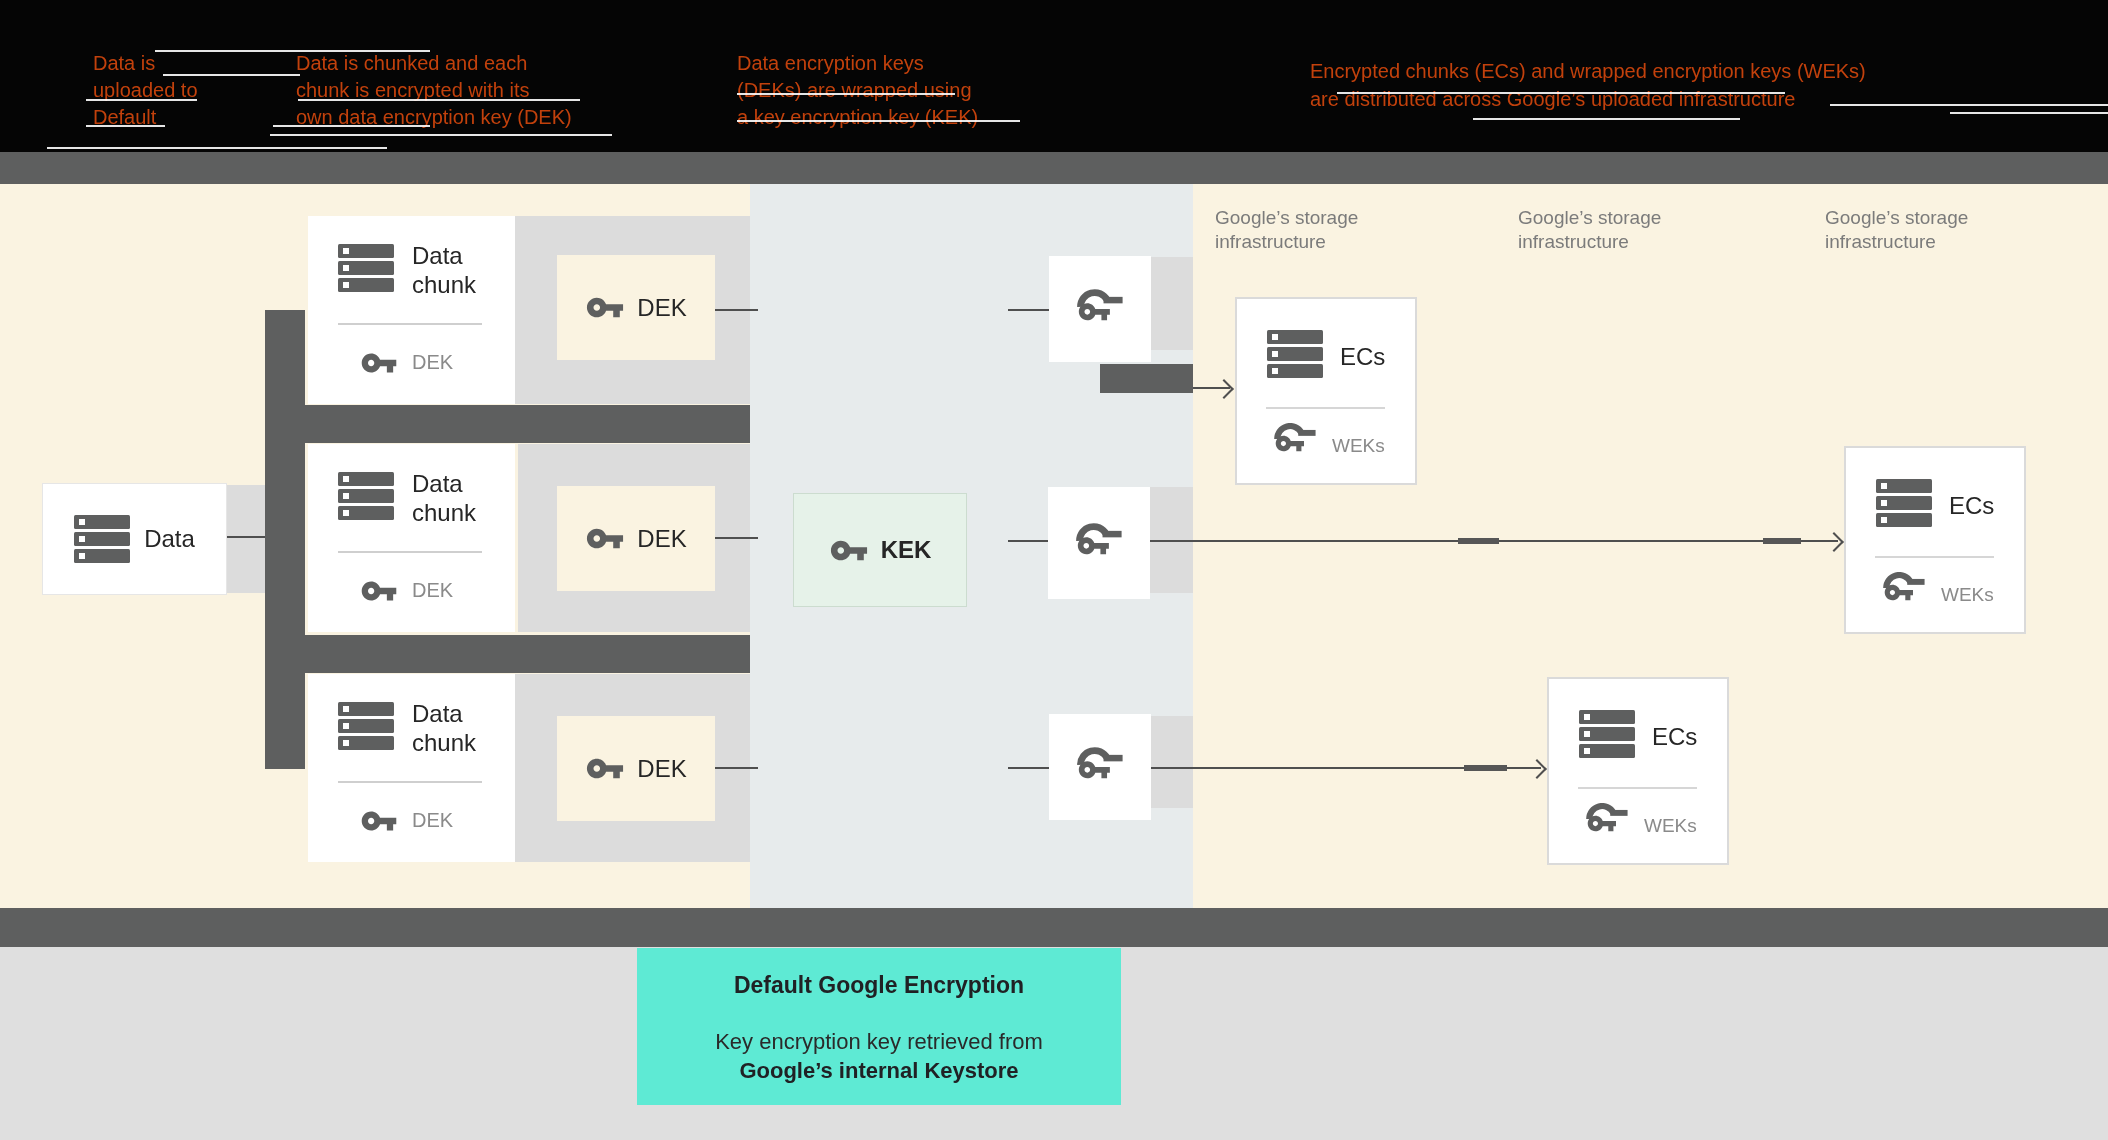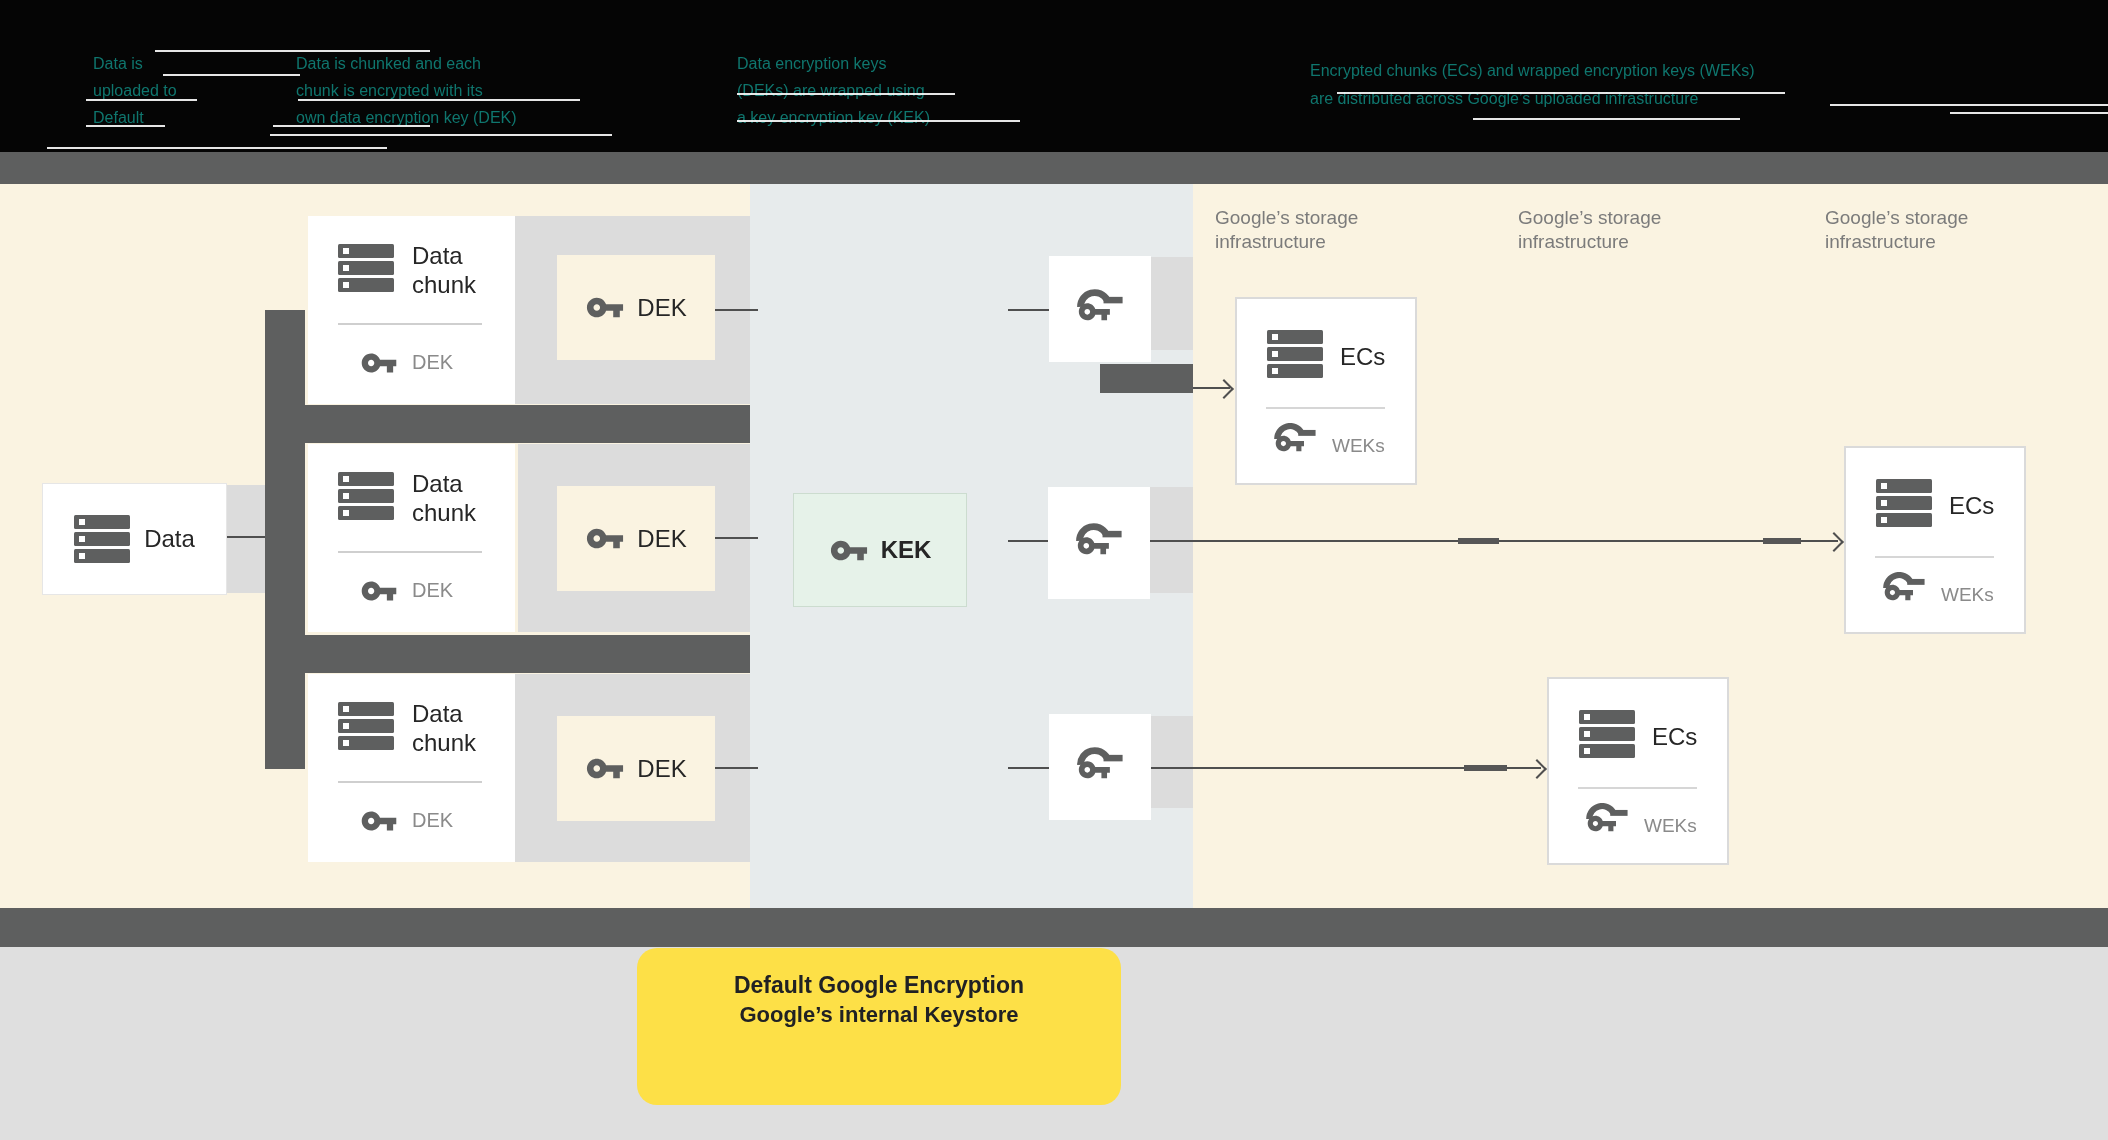--- a/index.html
+++ b/index.html
@@ -7,7 +7,7 @@
 
   
   .hdr{position:absolute;left:0;top:0;width:2108px;height:152px;background:#050505;}
-  .step{position:absolute;color:#0f766e;font-size:16px;line-height:27px;white-space:nowrap;}
+  .step{position:absolute;color:#c2410c;font-size:20px;line-height:27px;white-space:nowrap;}
   .step.centered{text-align:left;white-space:normal;}
   .streak{position:absolute;height:2px;background:rgba(255,255,255,0.9);}
 

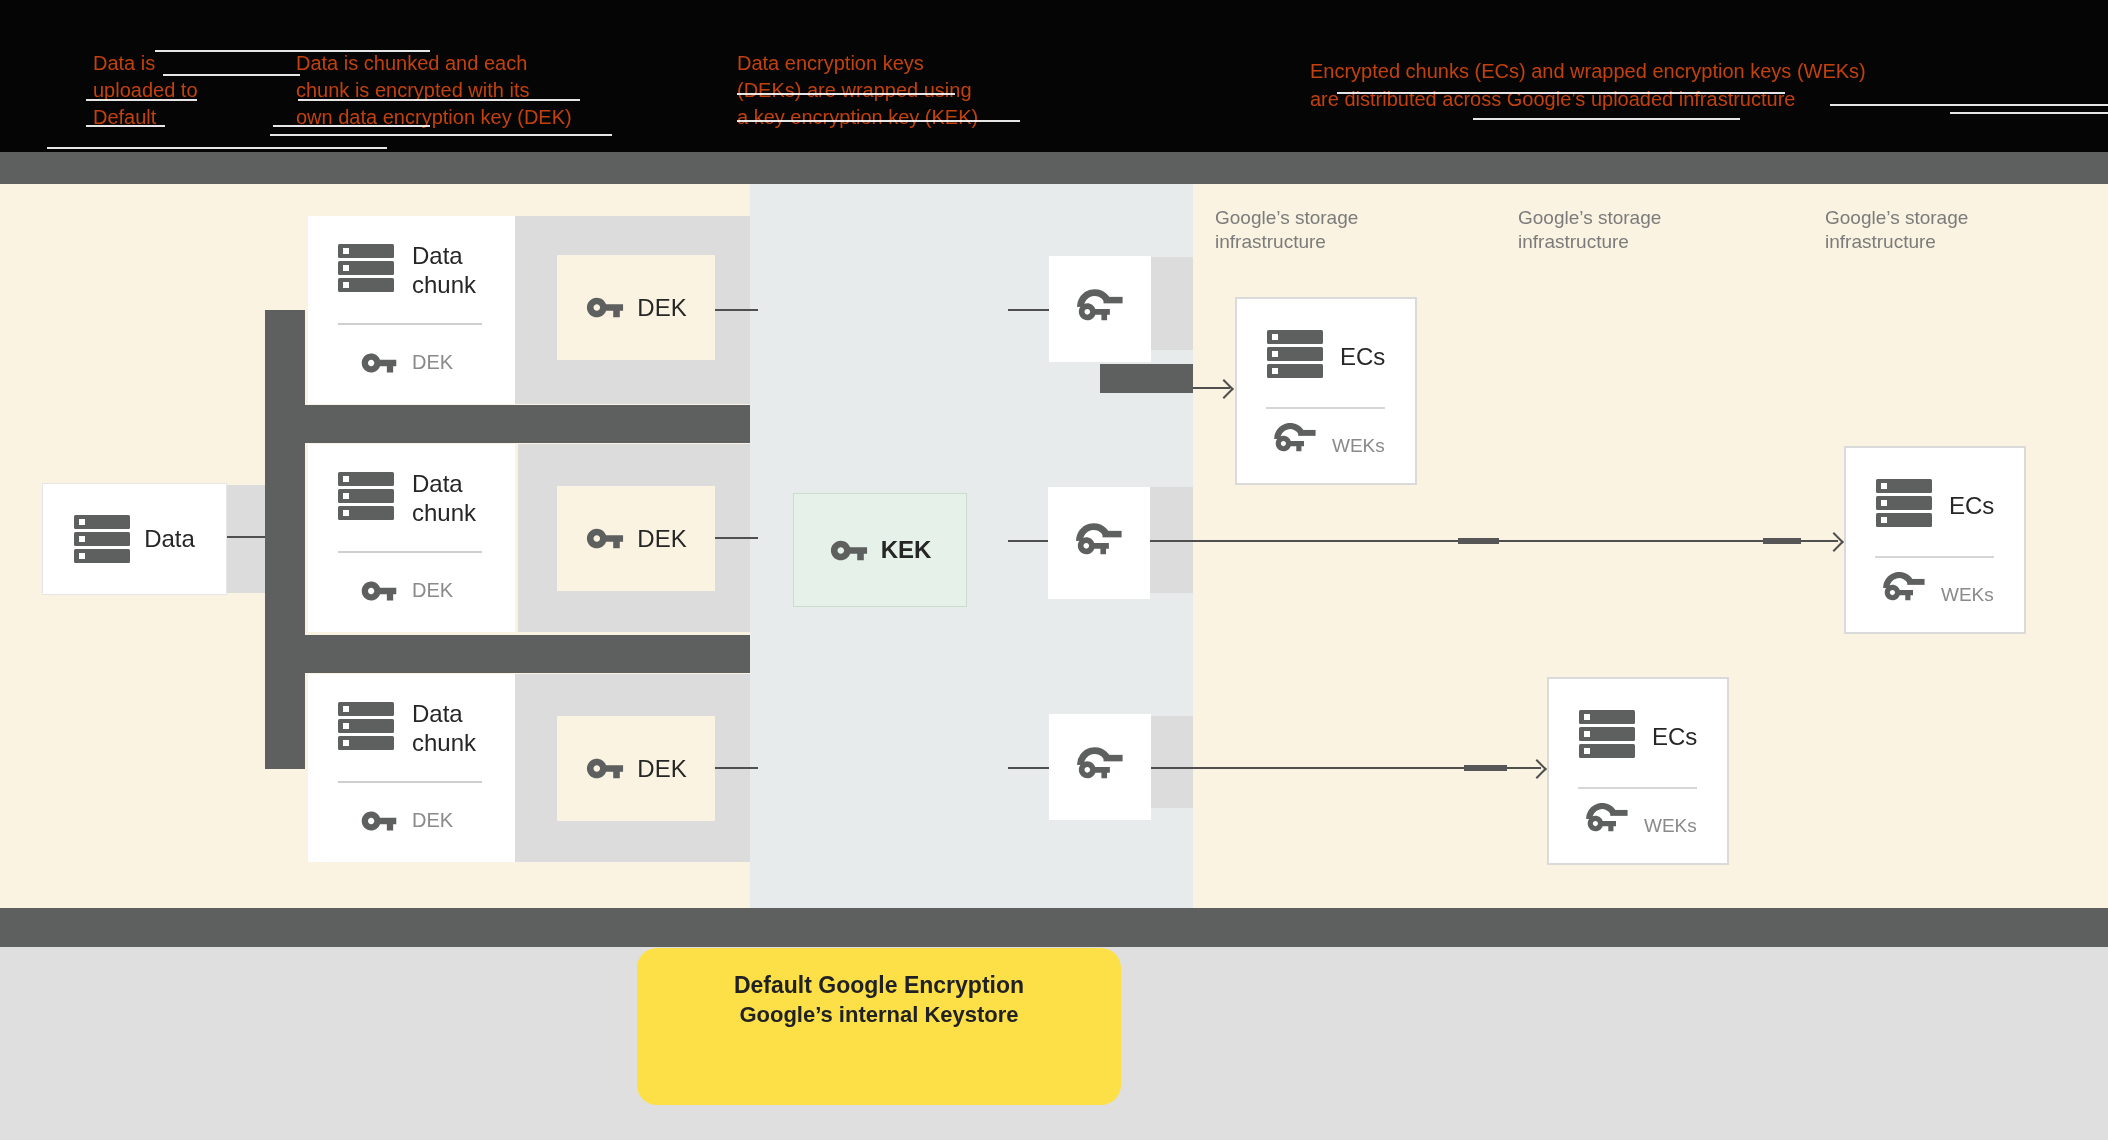--- a/index.html
+++ b/index.html
@@ -53,7 +53,7 @@
 
   
   .footer-bg{position:absolute;left:0;top:947px;width:2108px;height:193px;background:#dfdfdf;}
-  .caption{position:absolute;left:637px;top:948px;width:484px;height:157px;background:#fde047;text-align:center;border-radius:20px;}
+  .caption{position:absolute;left:637px;top:948px;width:484px;height:157px;background:#5eead4;text-align:center;}
   .caption .cap-title{margin-top:24px;font-size:23px;font-weight:bold;color:#202124;}
   .caption .cap-l1{margin-top:30px;font-size:22px;color:#2a2a2a;}
   .caption .cap-l2{margin-top:3px;font-size:22px;font-weight:bold;color:#202124;}

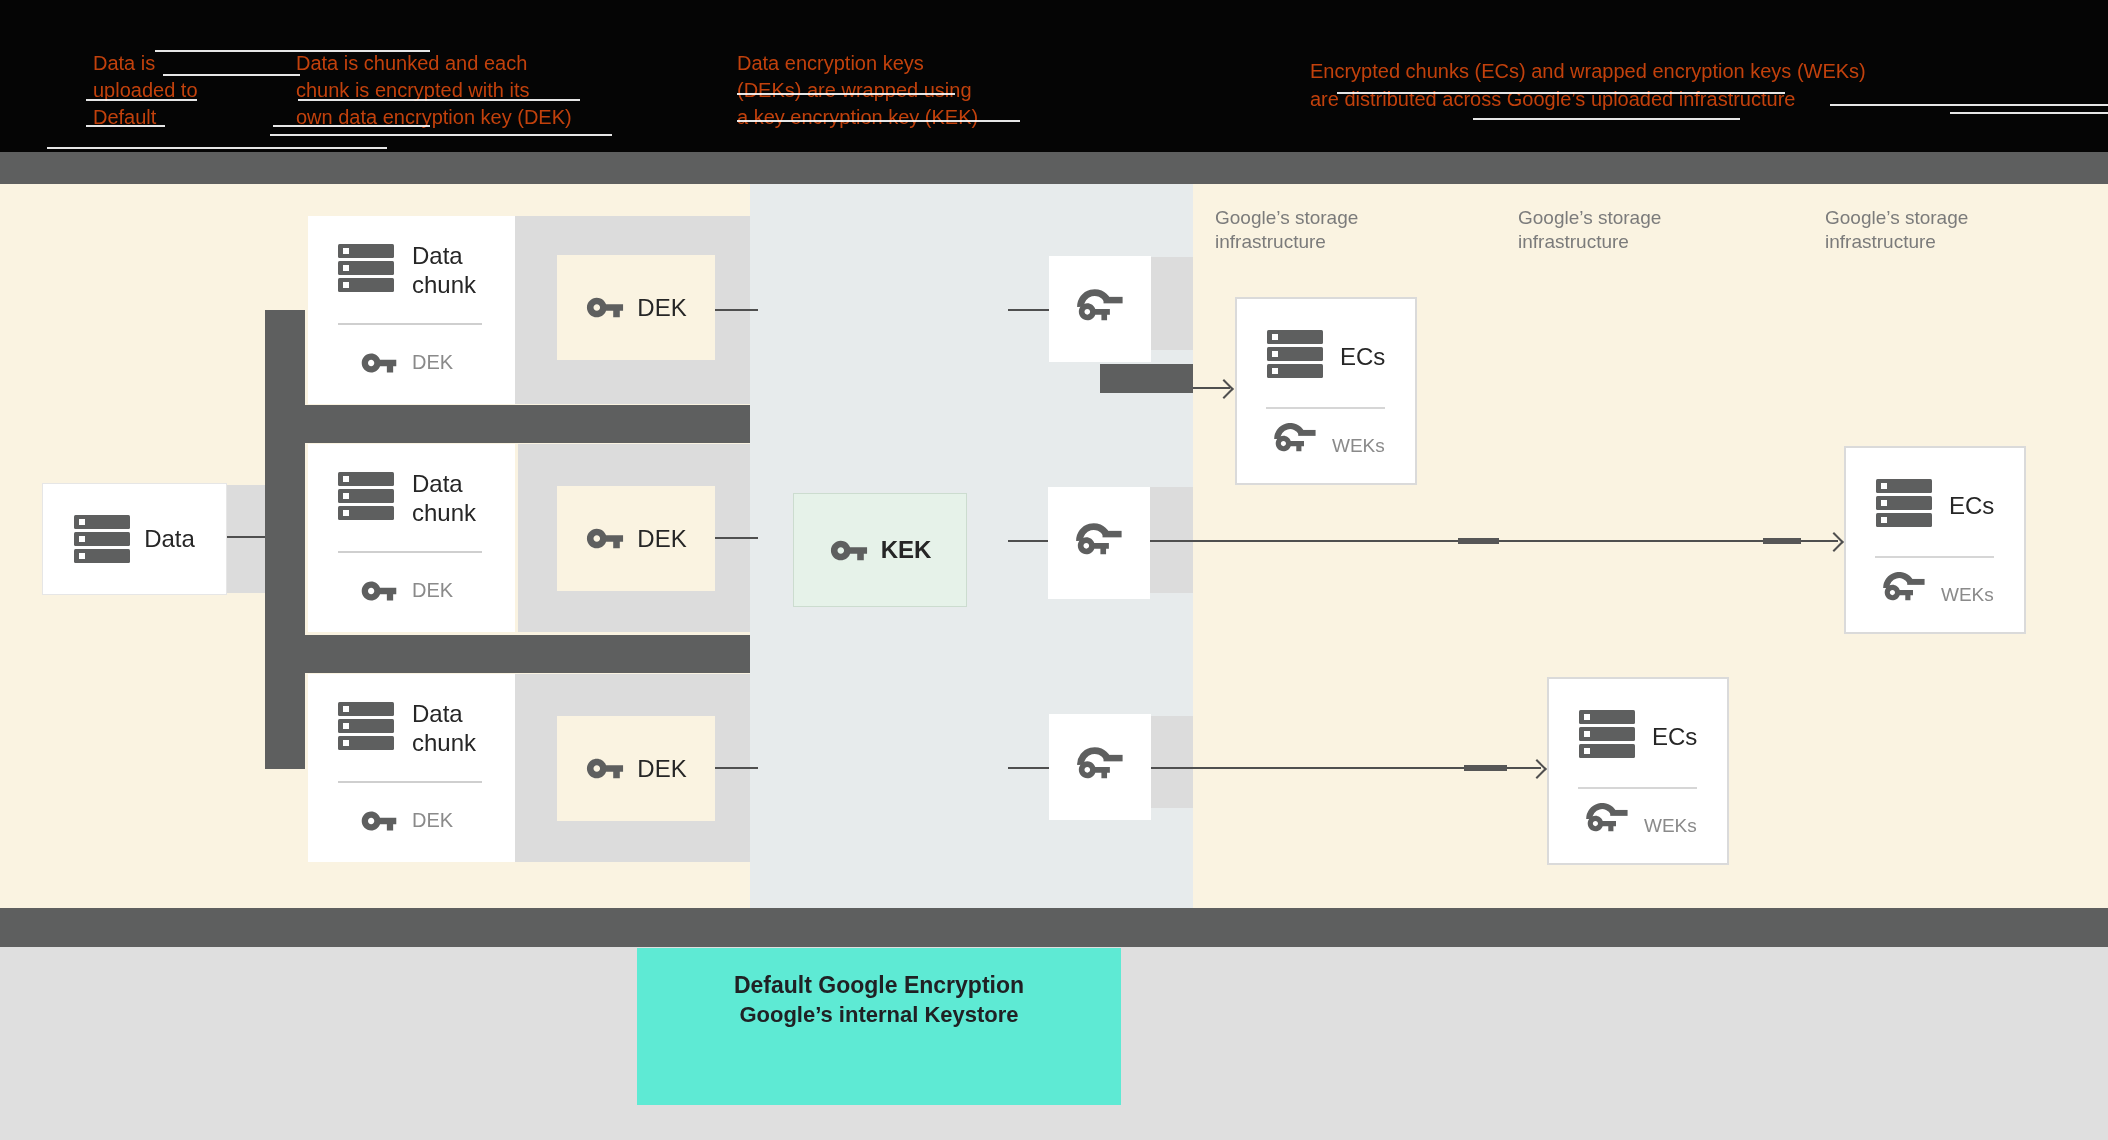--- a/index.html
+++ b/index.html
@@ -299,6 +299,7 @@
   <div class="footer-bg"></div>
   <div class="caption">
     <div class="cap-title">Default Google Encryption</div>
+    <div class="cap-l1">Key encryption key retrieved from</div>
     <div class="cap-l2">Google’s internal Keystore</div>
   </div>
 

